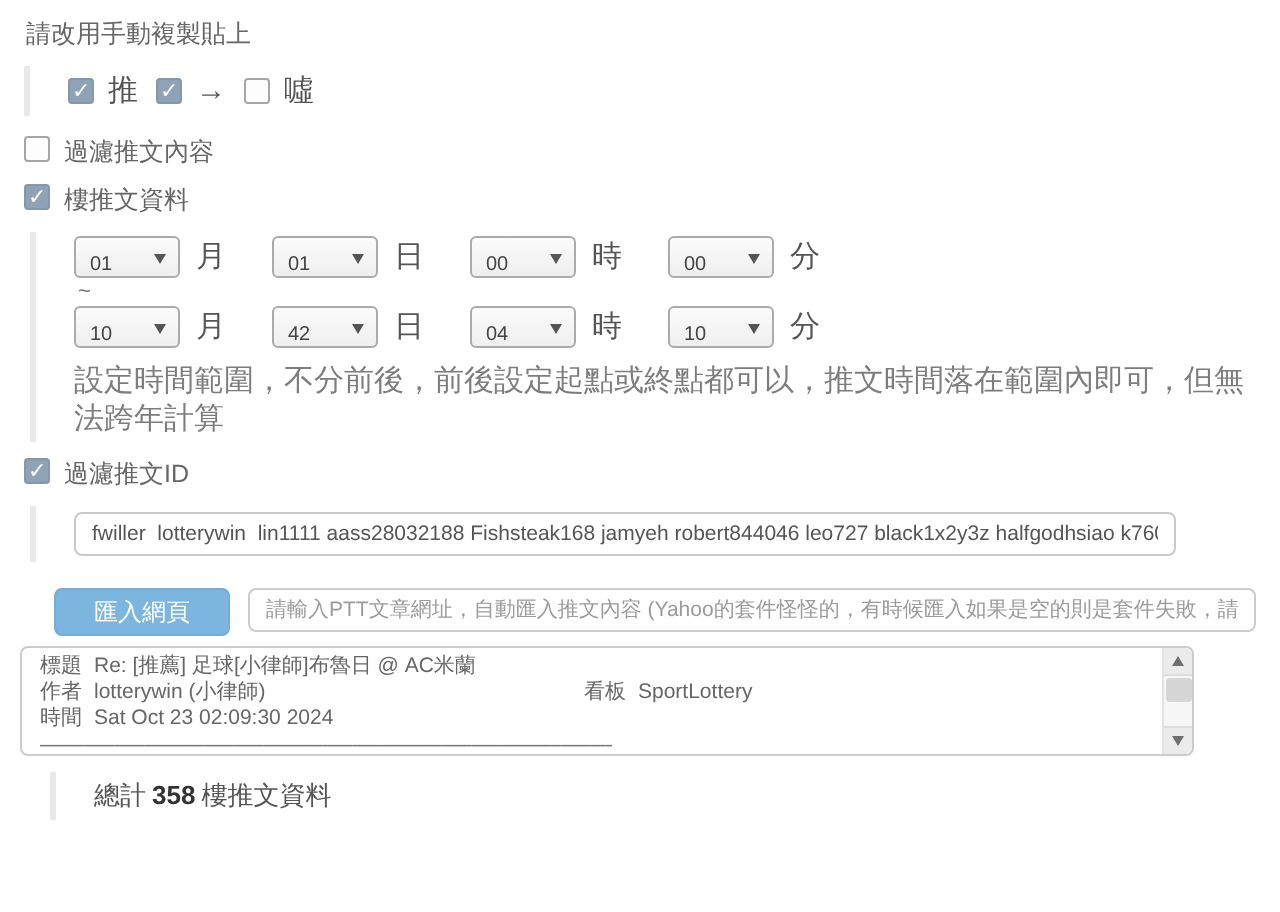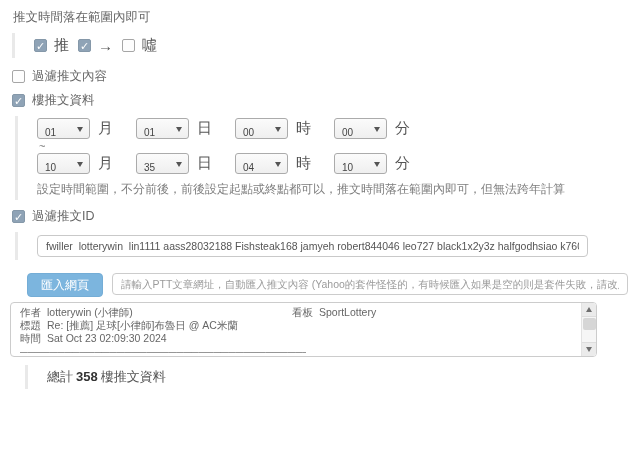--- a/index.html
+++ b/index.html
@@ -108,7 +108,7 @@
 
 <div class="page">
 
-  <div class="sec-title">推文時間落在範圍內即可</div>
+  <div class="sec-title">請改用手動複製貼上</div>
 
   <div class="indent opt-row">
     <span class="opt">

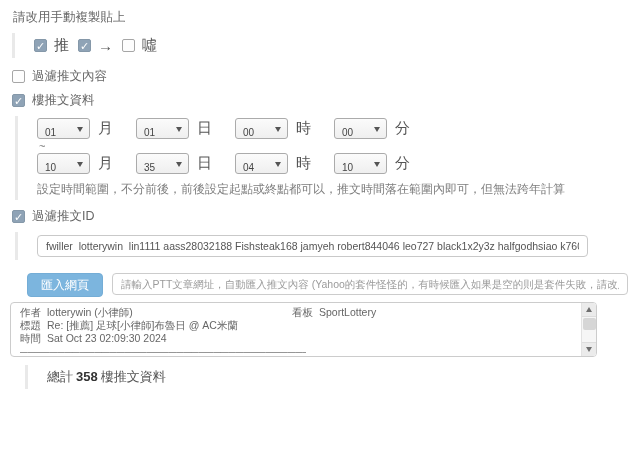--- a/index.html
+++ b/index.html
@@ -16,7 +16,7 @@
   .indent { border-left:3px solid #e9e9e9; margin-left:3px; padding-left:19px; }
 
   
-  .cb-row { display:flex; align-items:center; margin:0 0 7px 0; }
+  .cb-row { display:flex; align-items:flex-start; margin:0 0 7px 0; }
   .cb {
     width:13px; height:13px; border:1px solid #a6a6a6; border-radius:2px;
     background:#fdfdfd; display:inline-block; position:relative; flex:none;

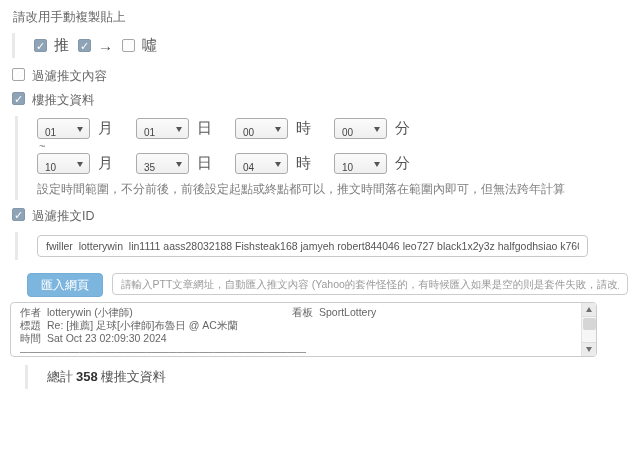--- a/index.html
+++ b/index.html
@@ -172,7 +172,7 @@
       </span>
       <span class="time-group">
         <span class="sel">
-            <span>35</span>
+            <span>42</span>
           </span>
         <span class="unit">日</span>
       </span>

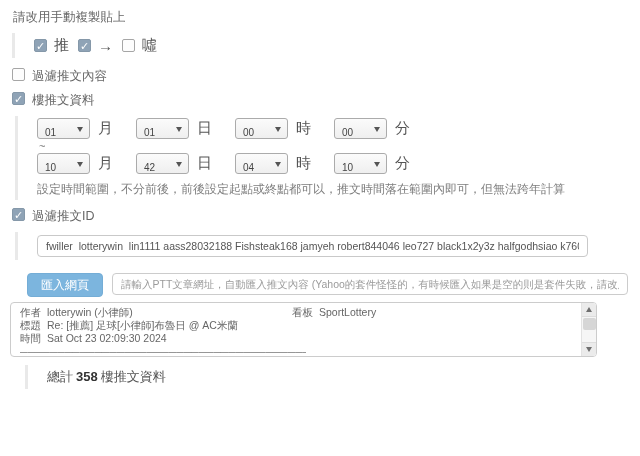--- a/index.html
+++ b/index.html
@@ -52,7 +52,7 @@
   .time-row { display:flex; align-items:center; }
   .time-group { display:flex; align-items:center; width:99px; }
   .tilde { font-size:11px; color:#777; margin:2px 0 2px 2px; line-height:10px; }
-  .note { font-size:12px; color:#7d7d7d; margin-top:7px; }
+  .note { font-size:15px; color:#7d7d7d; margin-top:7px; }
 
   
   .id-input {

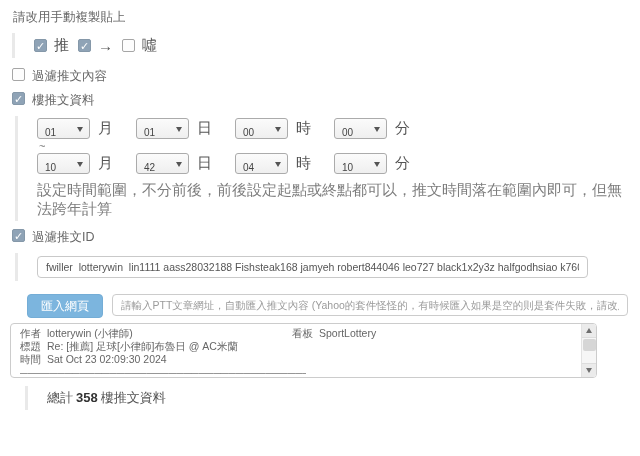--- a/index.html
+++ b/index.html
@@ -65,7 +65,7 @@
   
   .import-row { display:flex; align-items:flex-start; margin:13px 0 5px 15px; gap:9px; }
   .btn {
-    width:76px; height:24px; background:#7cb5de; border:1px solid #74add6;
+    width:88px; height:24px; background:#7cb5de; border:1px solid #74add6;
     border-radius:4px; color:#ffffff; font-size:12px; cursor:pointer;
     font-family:"Liberation Sans","DejaVu Sans",sans-serif;
   }

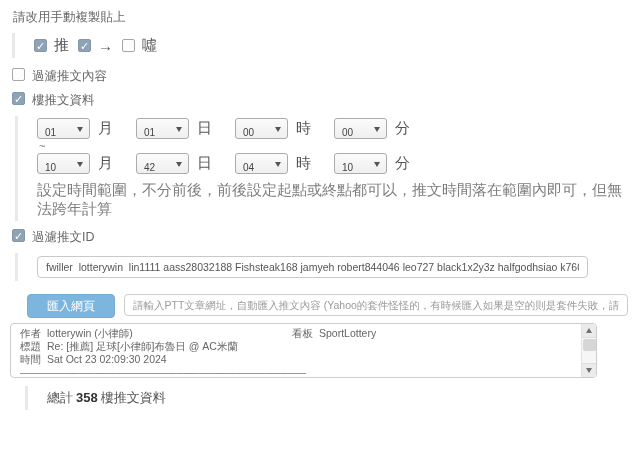--- a/index.html
+++ b/index.html
@@ -209,14 +209,14 @@
 
   <div class="article-box">
     <div class="article-content">
+      <div class="art-line">
+        <span class="art-label">標題</span><span>Re: [推薦] 足球[小律師]布魯日 @ AC米蘭</span>
+      </div>
       <div class="art-line first">
         <span class="art-label">作者</span><span>lotterywin (小律師)</span>
         <span class="art-board">
           <span class="art-label">看板</span><span>SportLottery</span>
         </span>
-      </div>
-      <div class="art-line">
-        <span class="art-label">標題</span><span>Re: [推薦] 足球[小律師]布魯日 @ AC米蘭</span>
       </div>
       <div class="art-line">
         <span class="art-label">時間</span><span>Sat Oct 23 02:09:30 2024</span>

